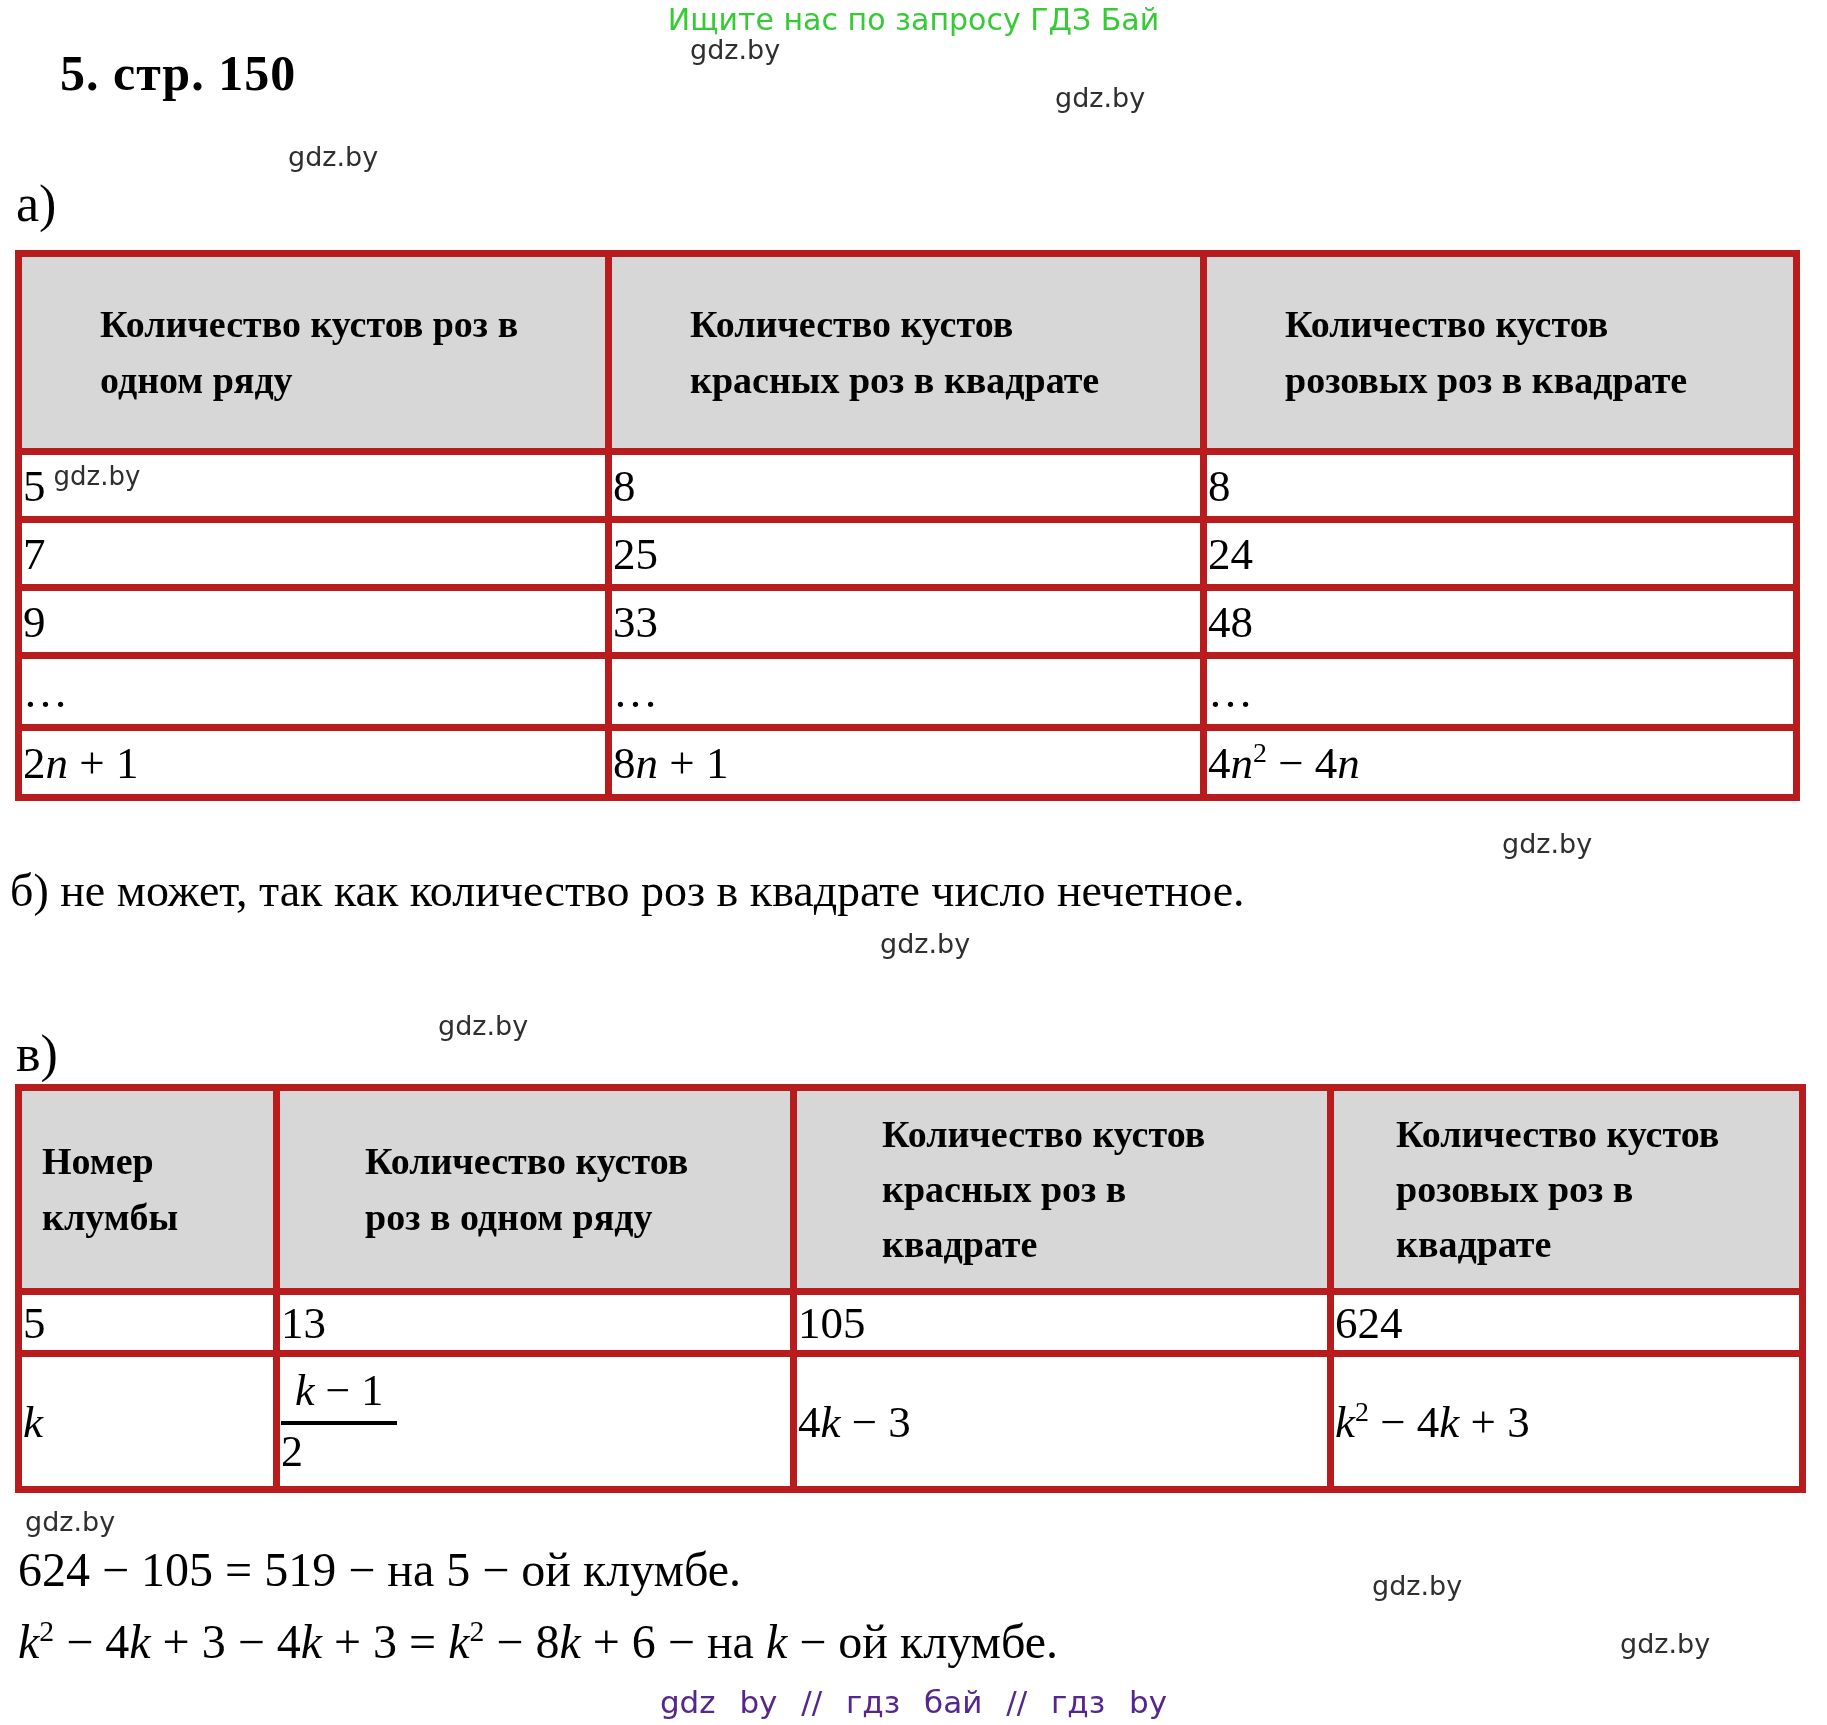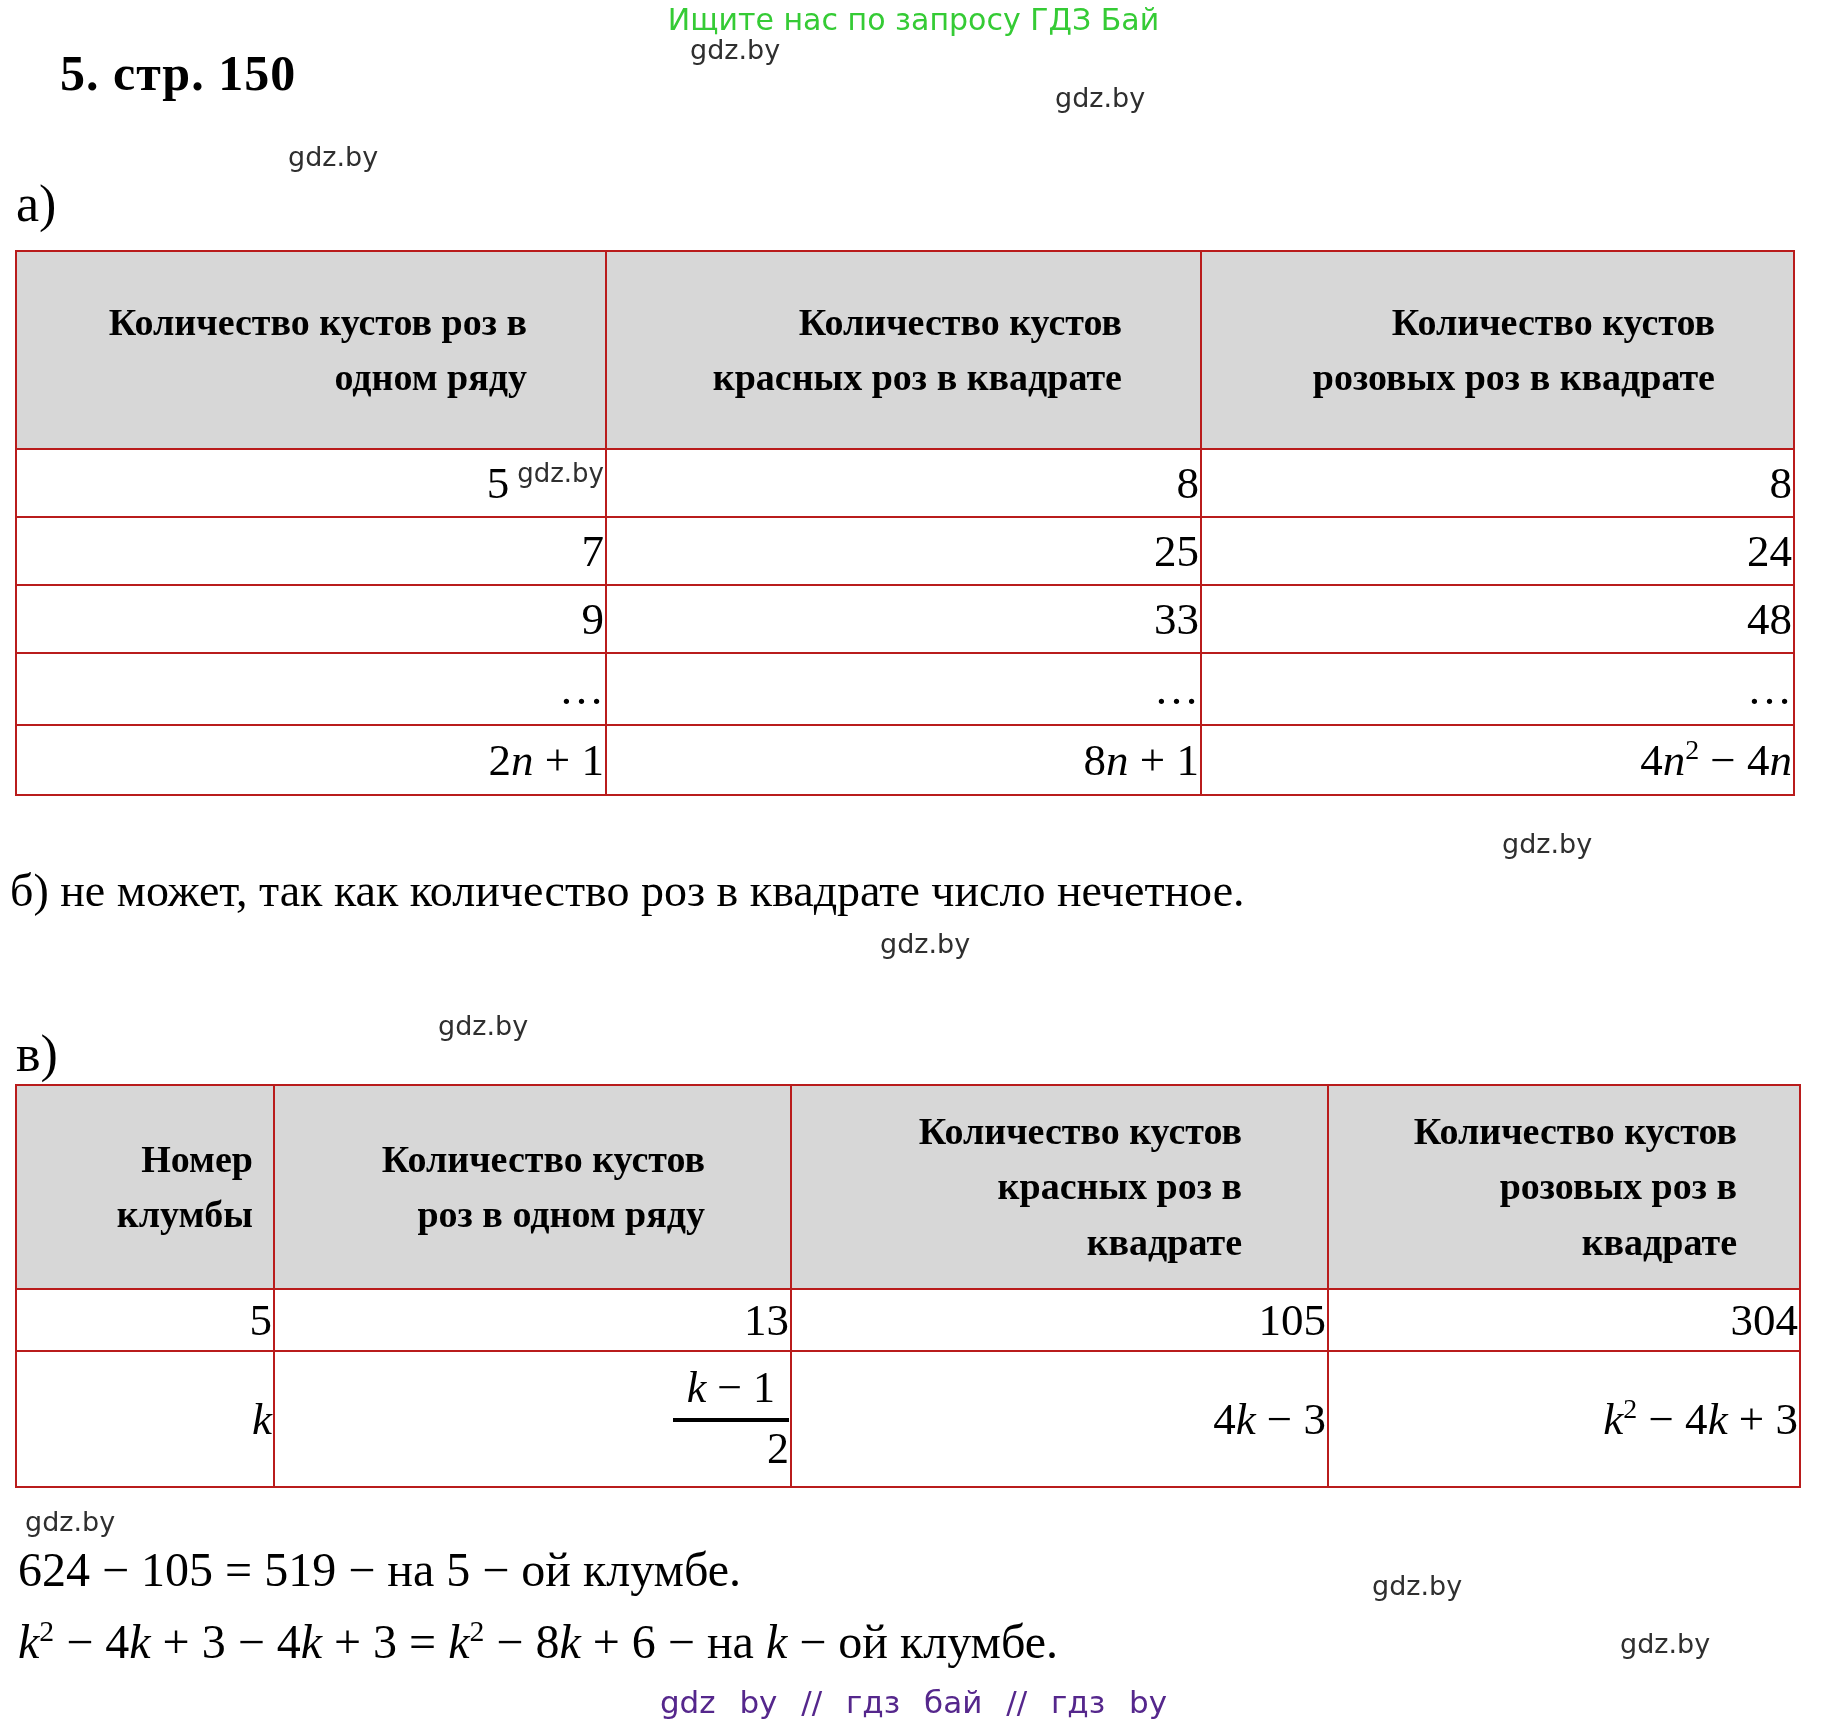--- a/index.html
+++ b/index.html
@@ -63,8 +63,8 @@
     background: #ffffff;
   }
   table.sol th, table.sol td {
-    border: 2px solid #b91c1c;
-    text-align: right;
+    border: 7px solid #b91c1c;
+    text-align: left;
     vertical-align: middle;
   }
   table.sol th {

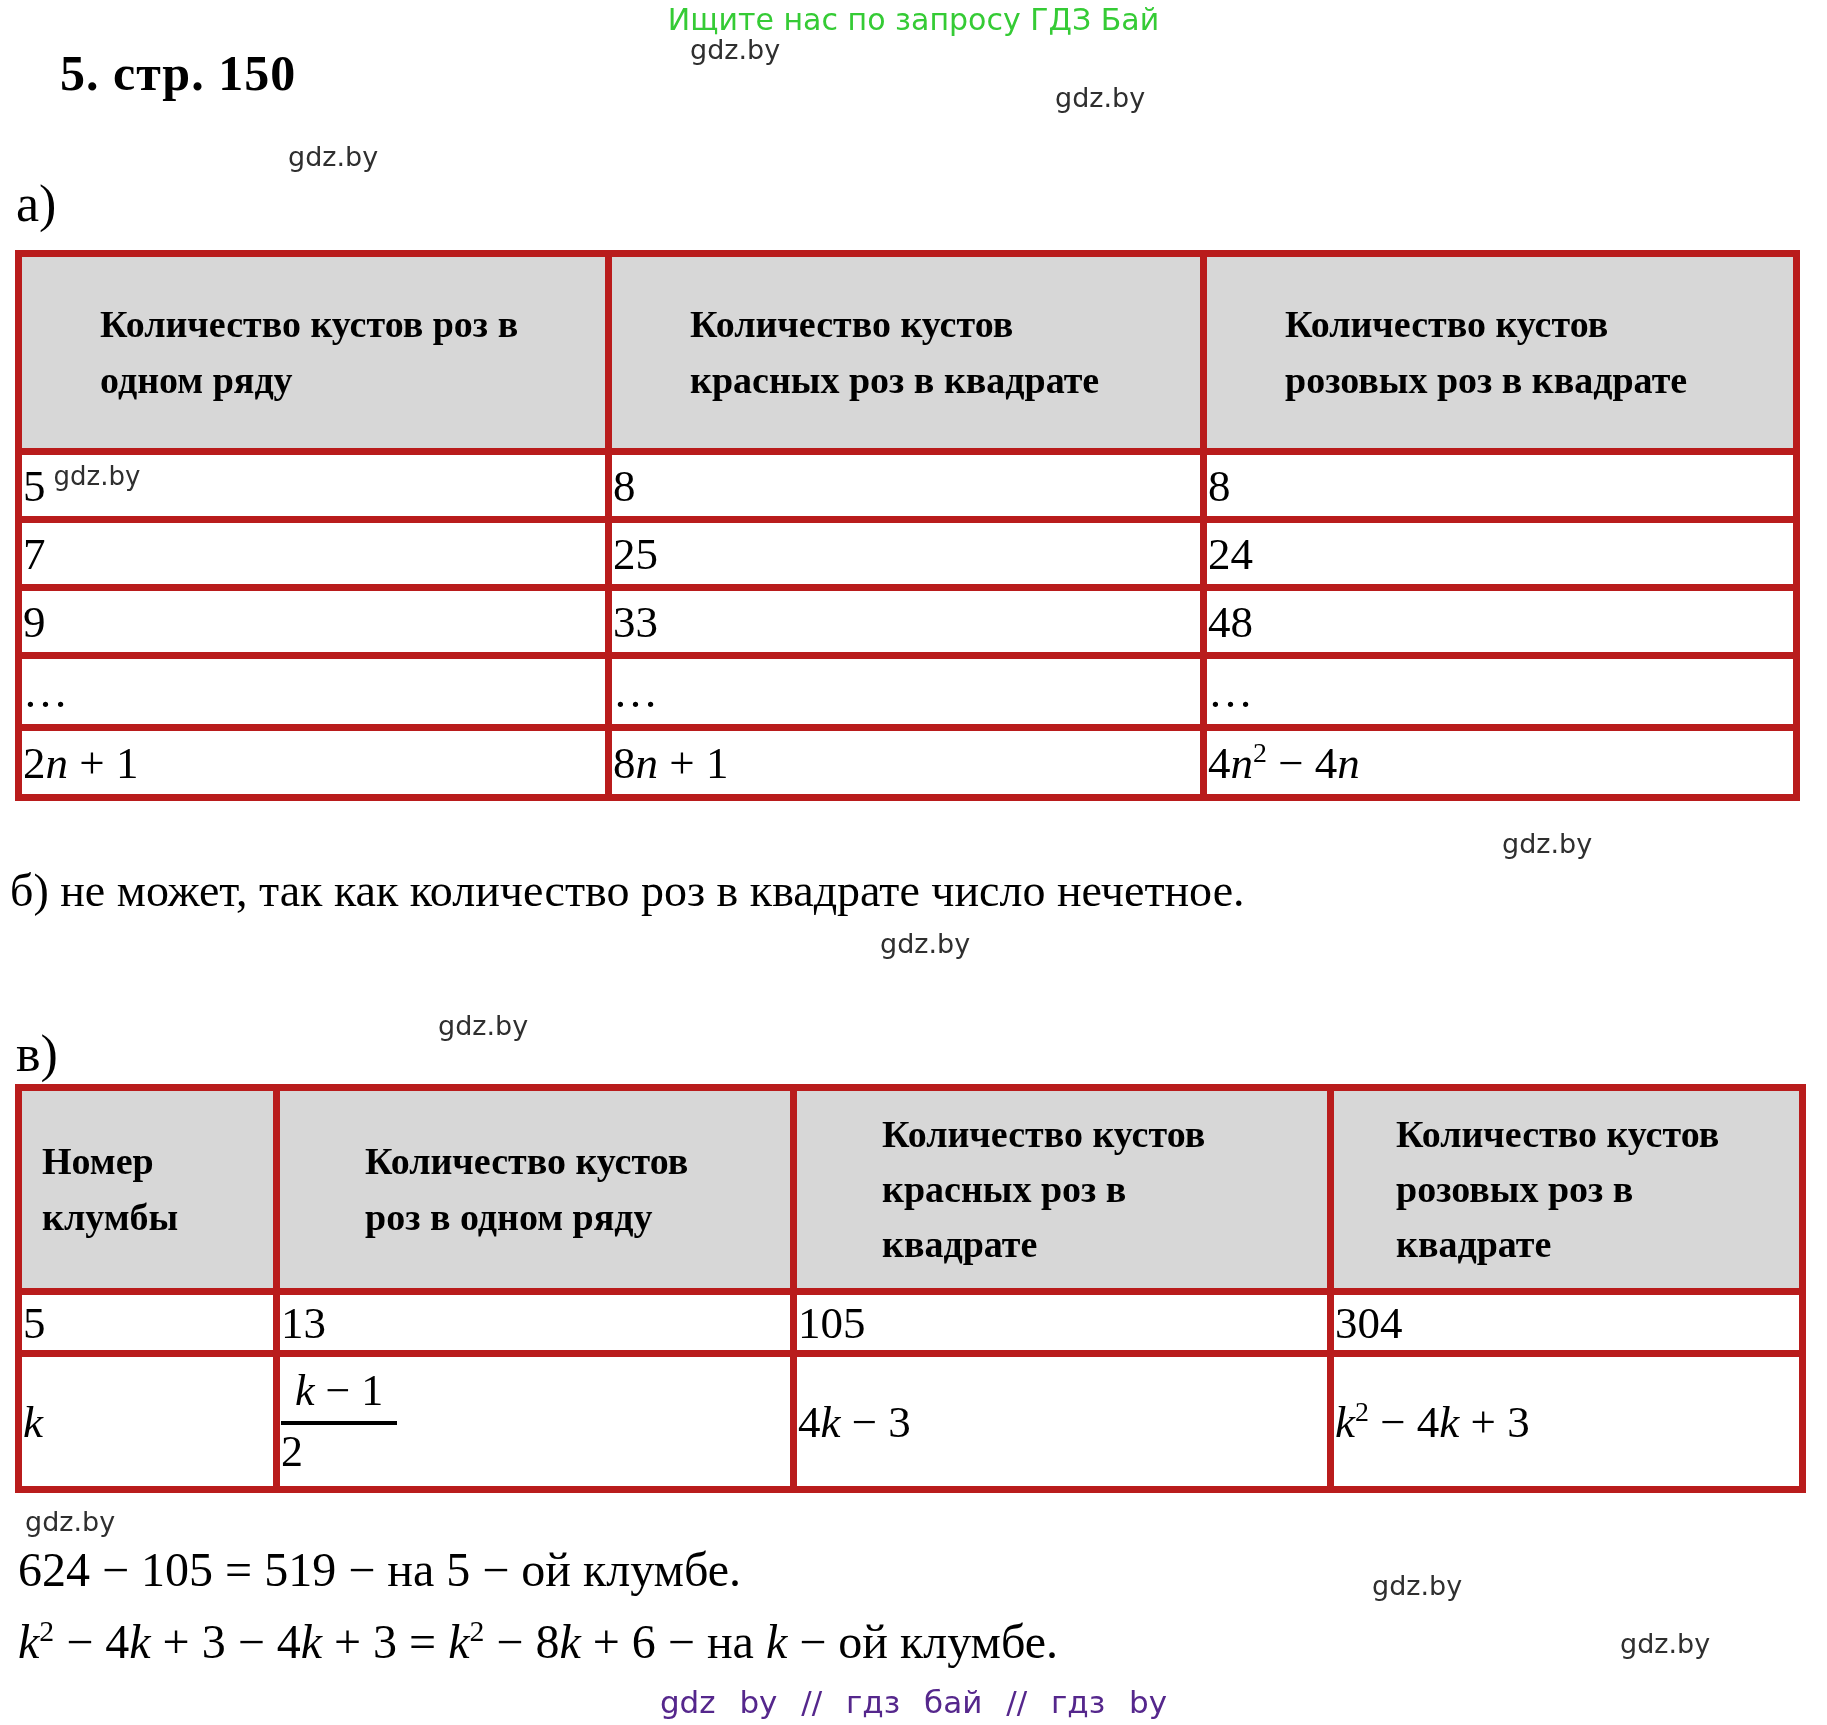--- a/index.html
+++ b/index.html
@@ -233,7 +233,7 @@
         <td>5</td>
         <td>13</td>
         <td>105</td>
-        <td>304</td>
+        <td>624</td>
       </tr>
       <tr class="r-formula">
         <td class="formula math"><i>k</i></td>

